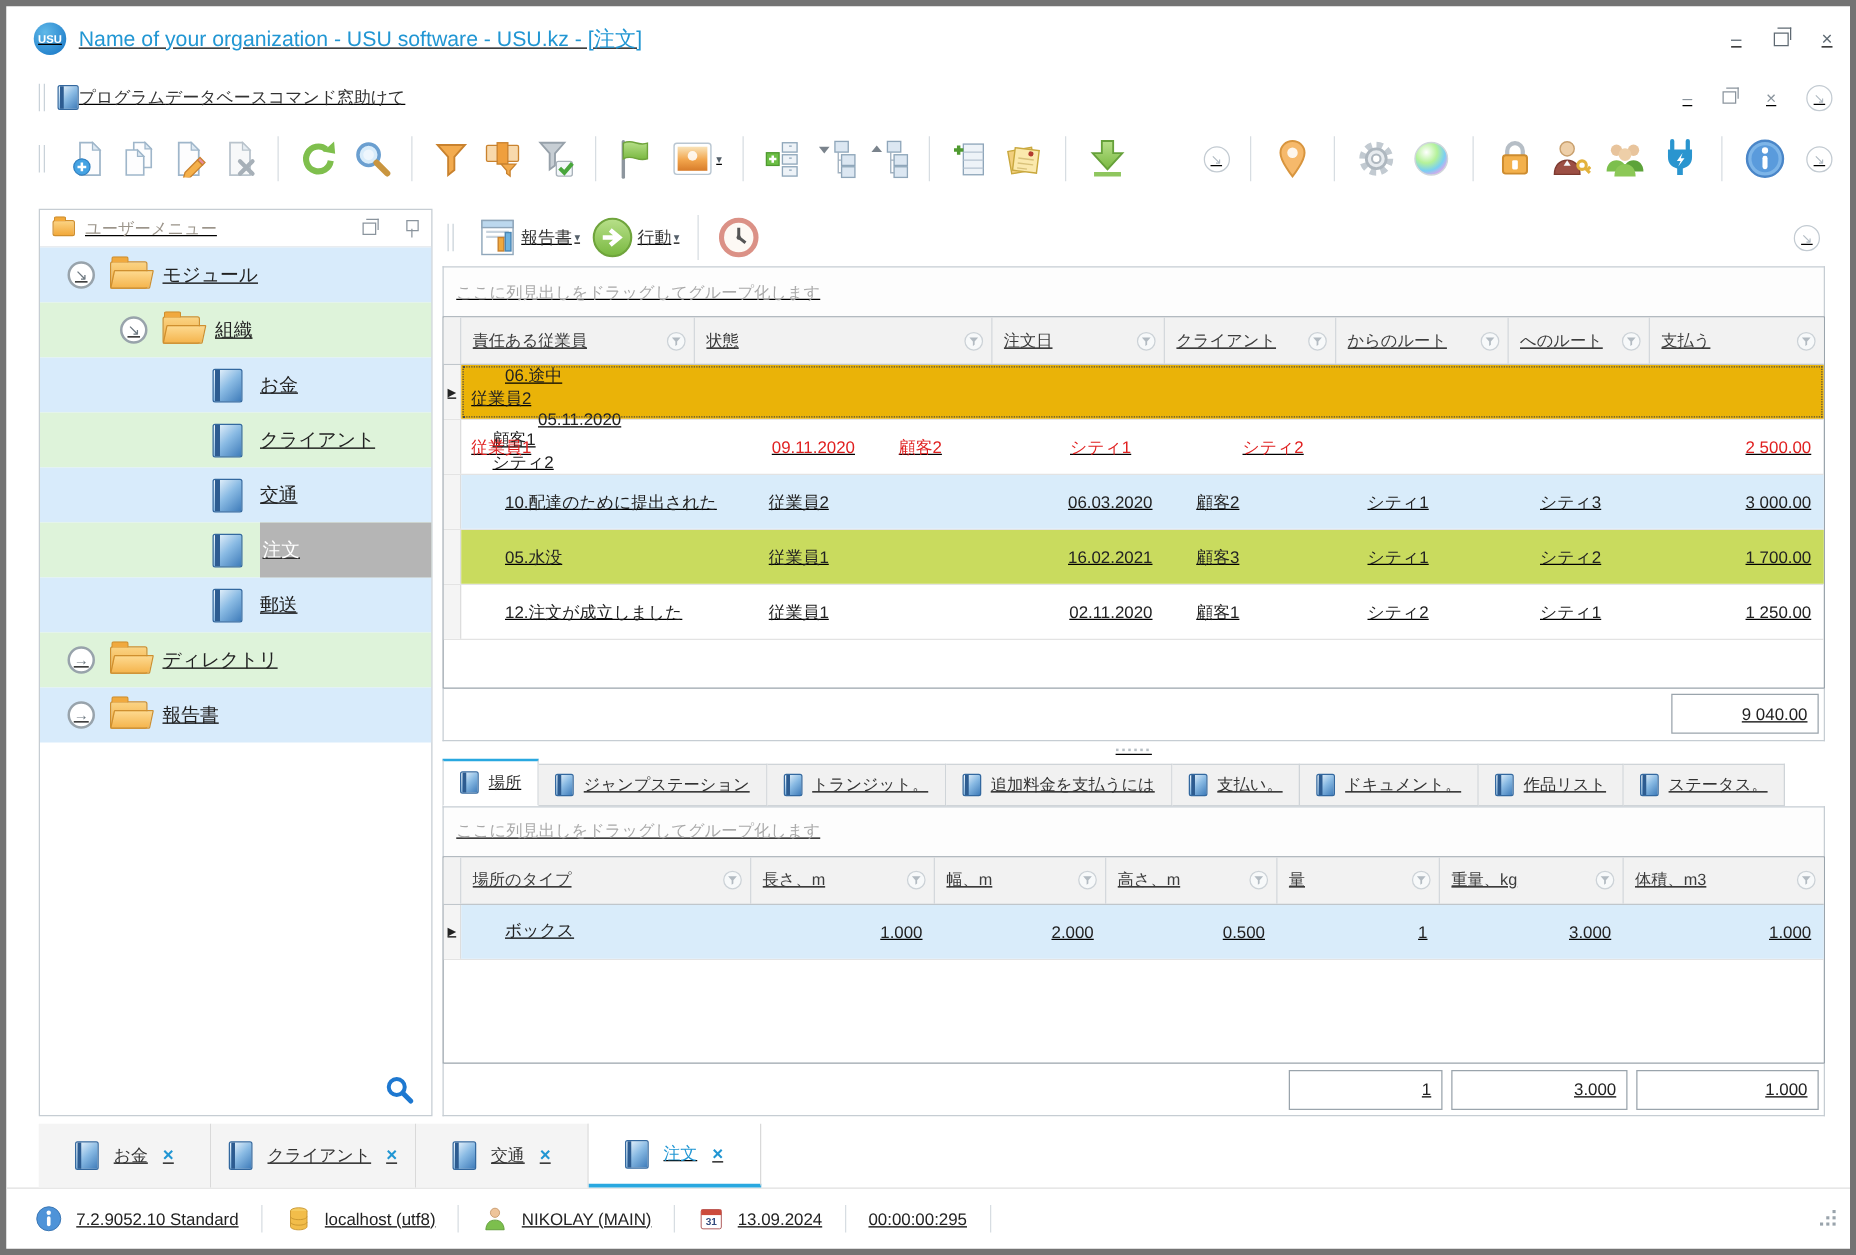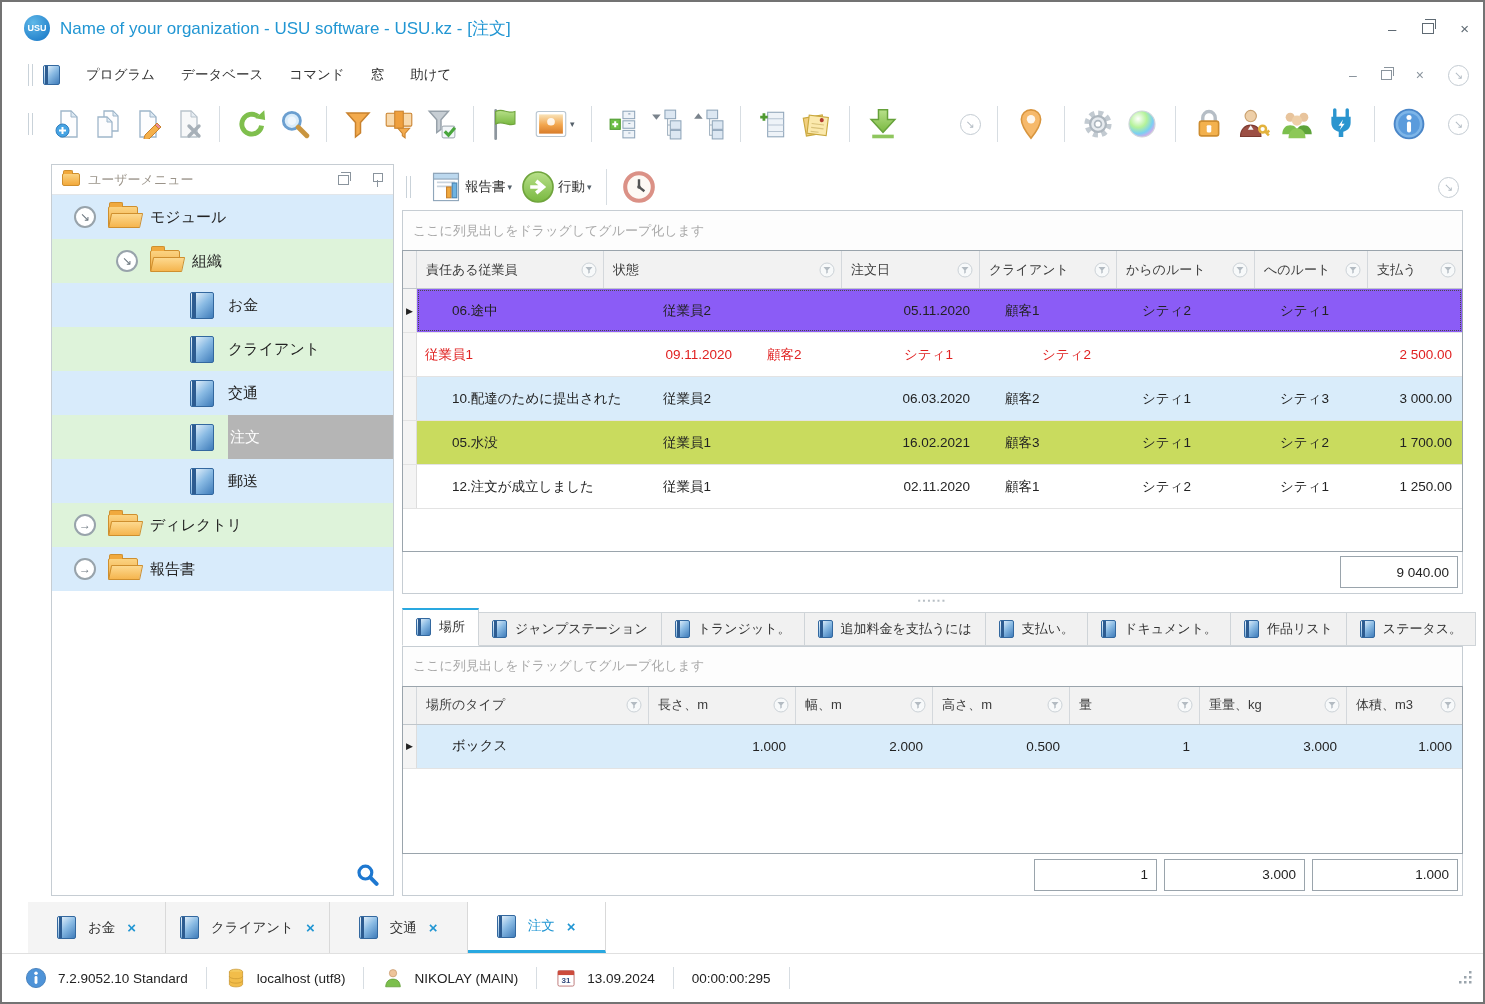--- a/index.html
+++ b/index.html
@@ -4,7 +4,7 @@
 <style>
   * { box-sizing: border-box; margin: 0; padding: 0; }
   body { font-family: "Liberation Sans", sans-serif; background:#e8e8e8; }
-  .window{ width:1485px; height:1004px; background:#fff; border:2px solid #737373; position:relative; display:flex; flex-direction:column; overflow:hidden;}
+  .window{ width:1485px; height:1004px; background:#fff; border:5px solid #737373; position:relative; display:flex; flex-direction:column; overflow:hidden;text-decoration:underline;}
 
   
   .titlebar{height:52px; display:flex; align-items:center; padding:0 14px 0 22px; flex:none;}

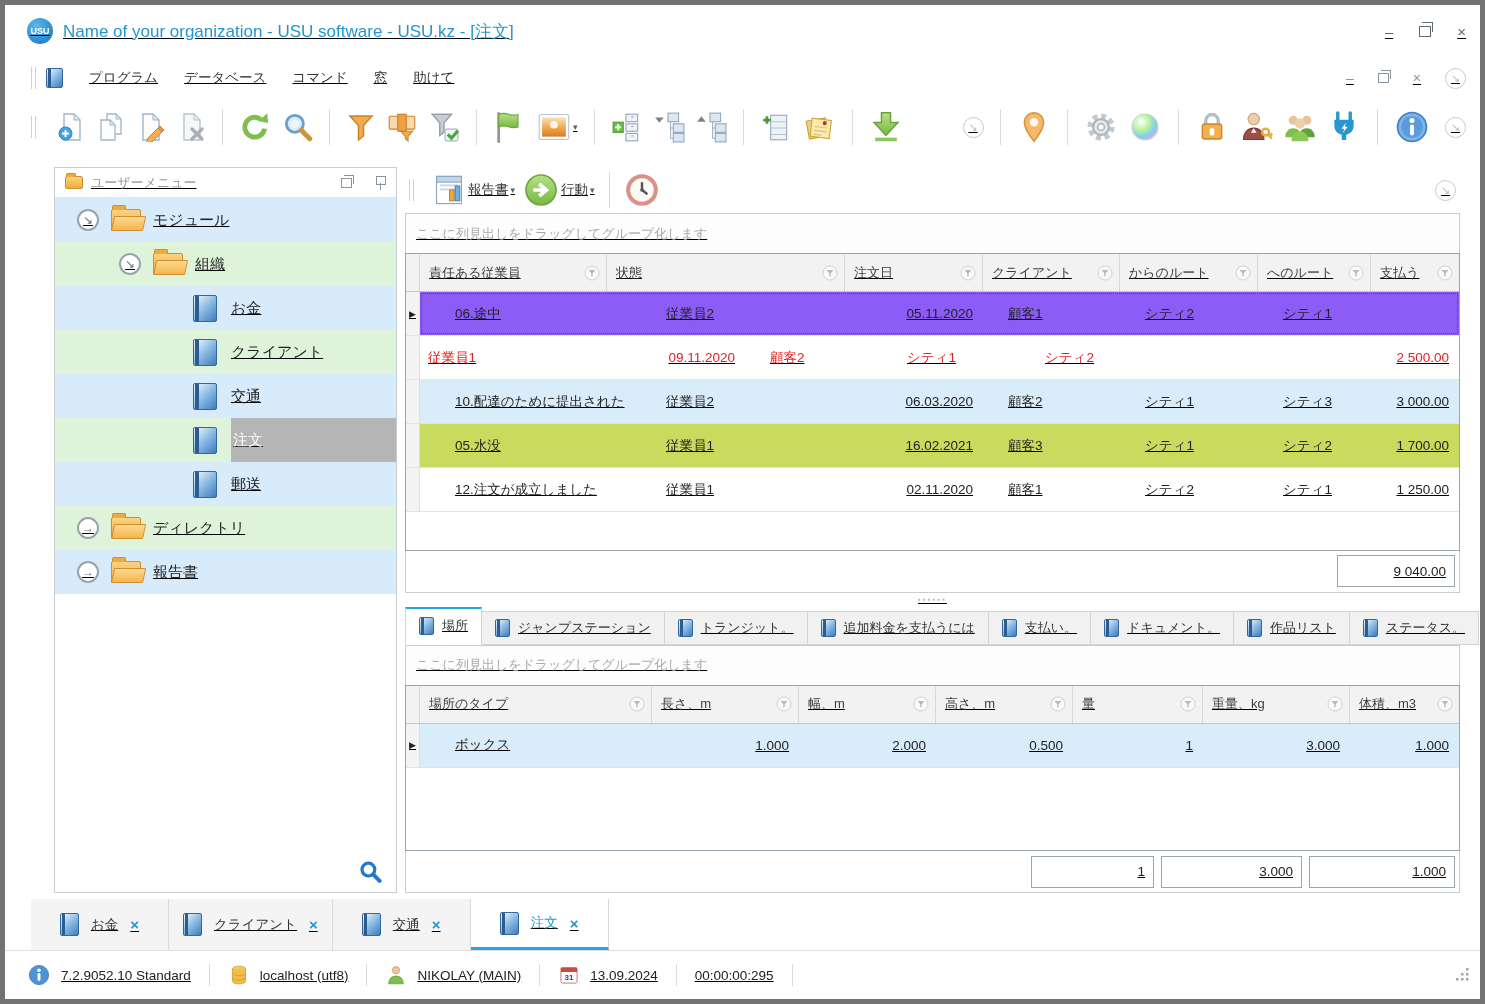--- a/index.html
+++ b/index.html
@@ -18,7 +18,7 @@
   
   .menubar{height:42px;display:flex;align-items:center;padding:0 14px 0 26px;flex:none;}
   .grip{width:5px;height:22px;border-left:1px solid #c9d2d9;border-right:1px solid #c9d2d9;margin-right:10px;flex:none;}
-  .menu-items{display:flex;gap:26px;font-size:13.5px;color:#333;align-items:center;}
+  .menu-items{display:flex;font-size:13.5px;color:#333;align-items:center;}
   .book-icon{width:17px;height:20px;border-radius:2px;background:linear-gradient(135deg,#eaf4fc 5%,#8abbe4 50%,#3f7cba);border:1px solid #33689f;position:relative;flex:none;}
   .book-icon::before{content:"";position:absolute;left:1px;top:0;bottom:0;width:3px;background:#2d5c91;}
   .mdi-controls{margin-left:auto;display:flex;gap:24px;align-items:center;color:#8a949d;font-size:14px;}

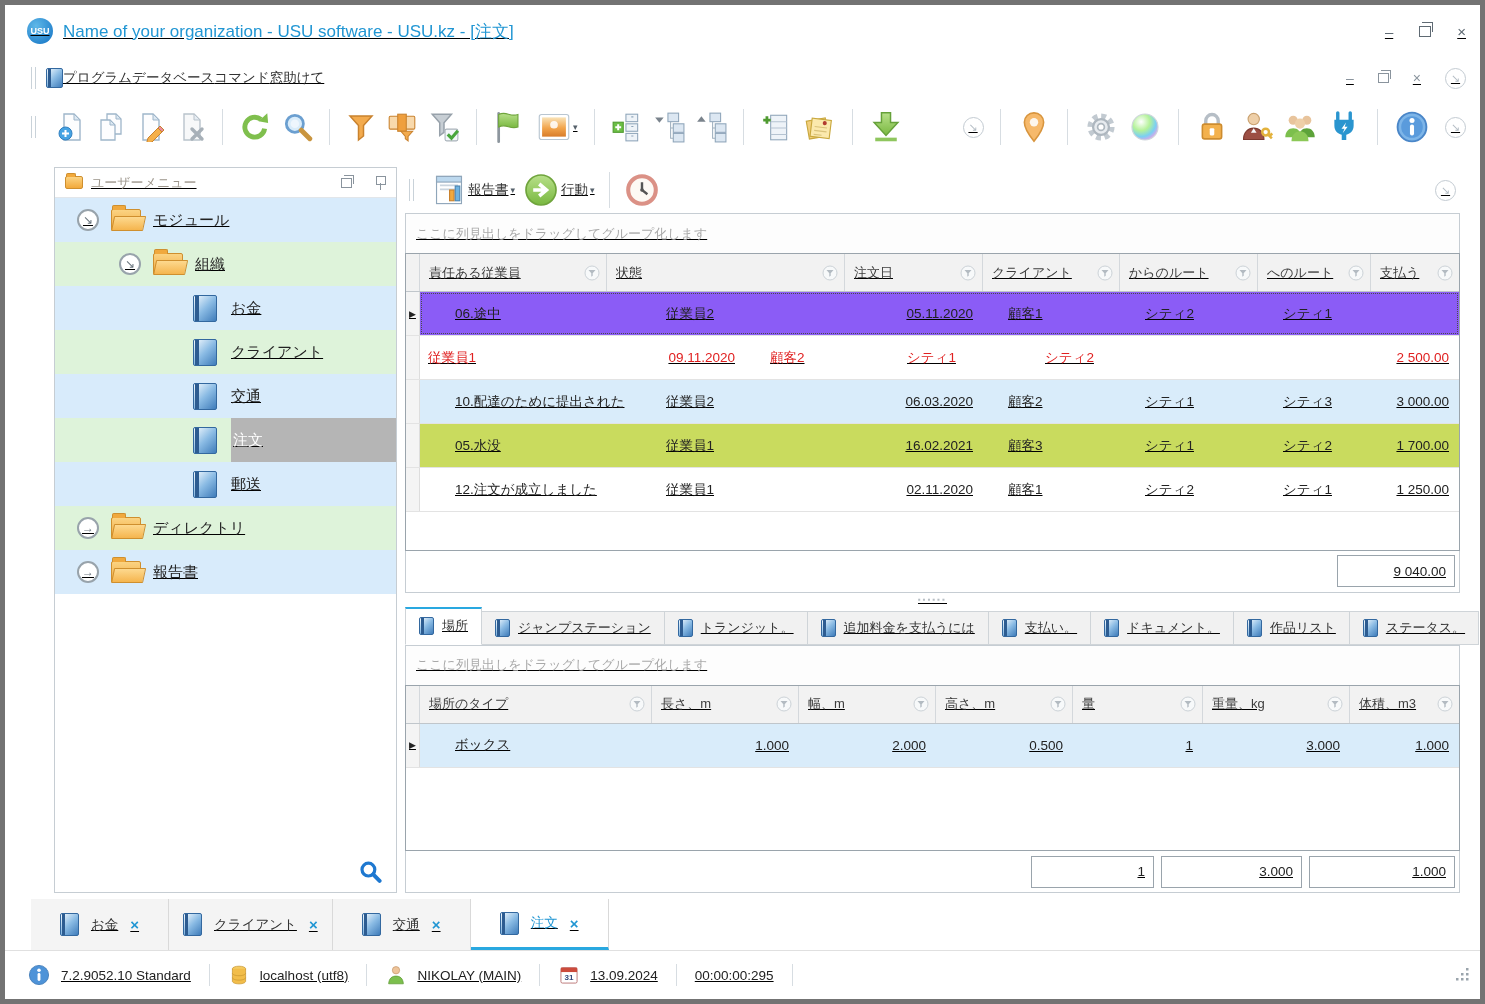--- a/index.html
+++ b/index.html
@@ -36,7 +36,7 @@
   .work{flex:1;display:flex;padding:12px 20px 6px 26px;gap:8px;min-height:0;}
 
   
-  .sidebar{width:343px;display:flex;flex-direction:row;flex:none;min-height:0;margin-left:23px;}
+  .sidebar{width:315px;display:flex;flex-direction:row;flex:none;min-height:0;}
   .side-panel{border:1px solid #c6cdd3;flex:1;display:flex;flex-direction:column;min-height:0;}
   .side-head{height:30px;display:flex;align-items:center;gap:8px;padding:0 10px;color:#9b948a;font-size:13px;border-bottom:1px solid #e2e6ea;flex:none;}
   .side-head .sp{margin-left:auto;display:flex;gap:22px;align-items:center;}

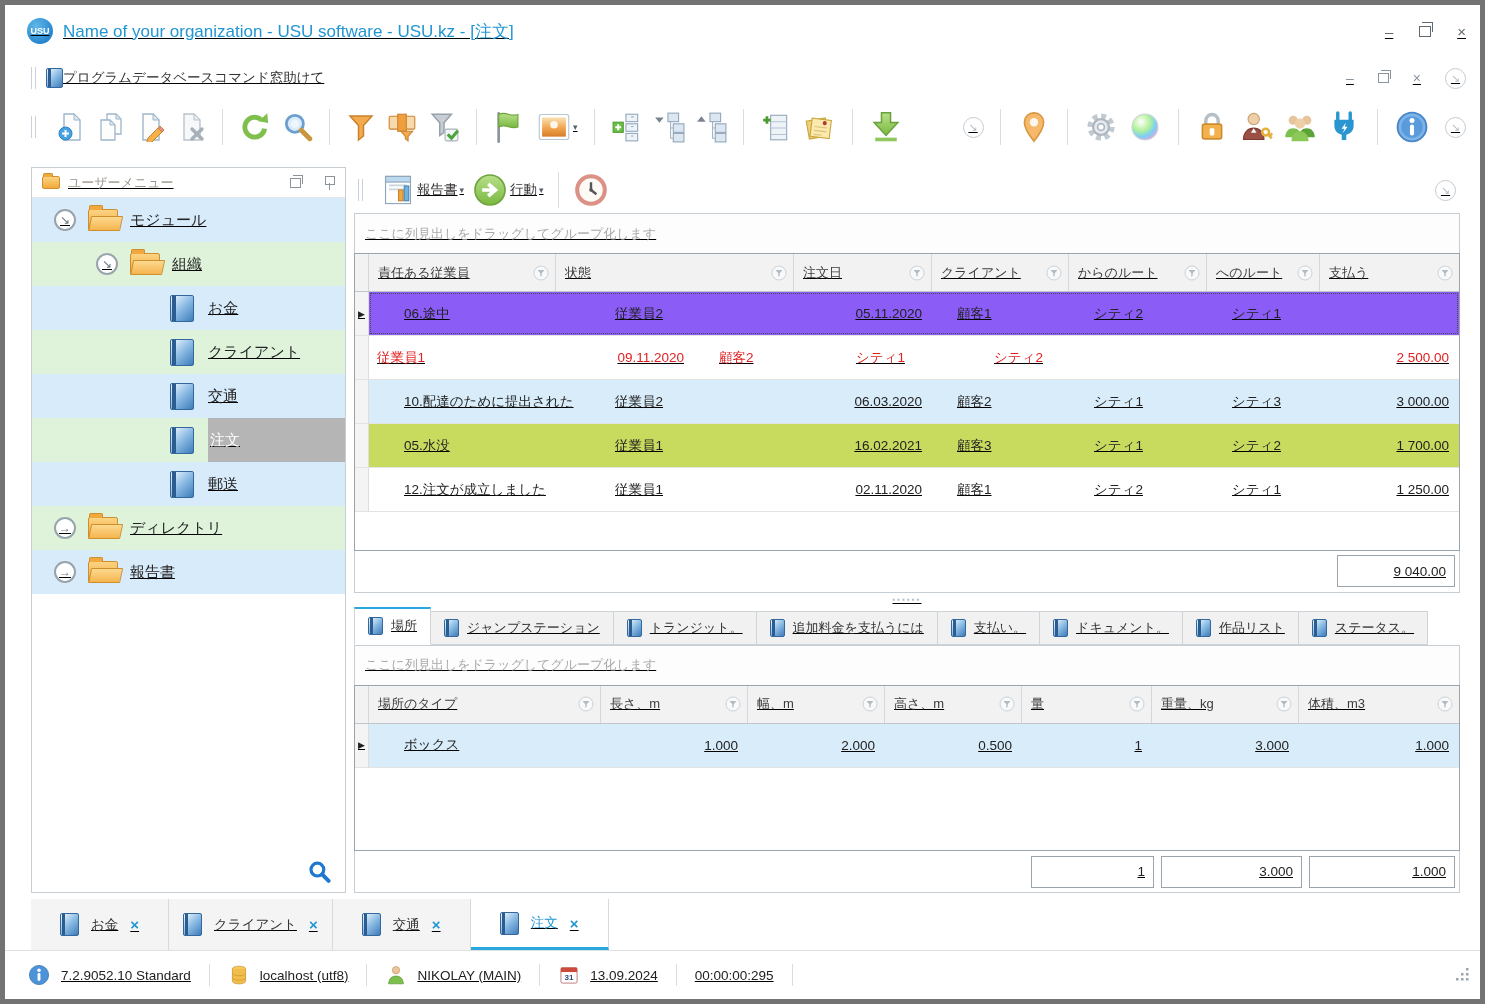--- a/index.html
+++ b/index.html
@@ -79,7 +79,7 @@
   .cell{display:flex;align-items:center;white-space:nowrap;overflow:hidden;}
   .cell.ind{padding-left:35px;} .cell.l8{padding-left:8px;} .cell.l25{padding-left:25px;}
   .cell.num{justify-content:flex-end;padding-right:10px;}
-  .r-selected .band{background:#8b5cf6;outline:1.5px dotted #4a4a4a;outline-offset:-2px;}
+  .r-selected .band{background:#eab308;outline:1.5px dotted #4a4a4a;outline-offset:-2px;flex-direction:column;}
   .band{display:flex;flex:1;min-width:0;}
   .r-red{color:#e02020;}
   .r-blue .band{background:#d9ecfa;}

